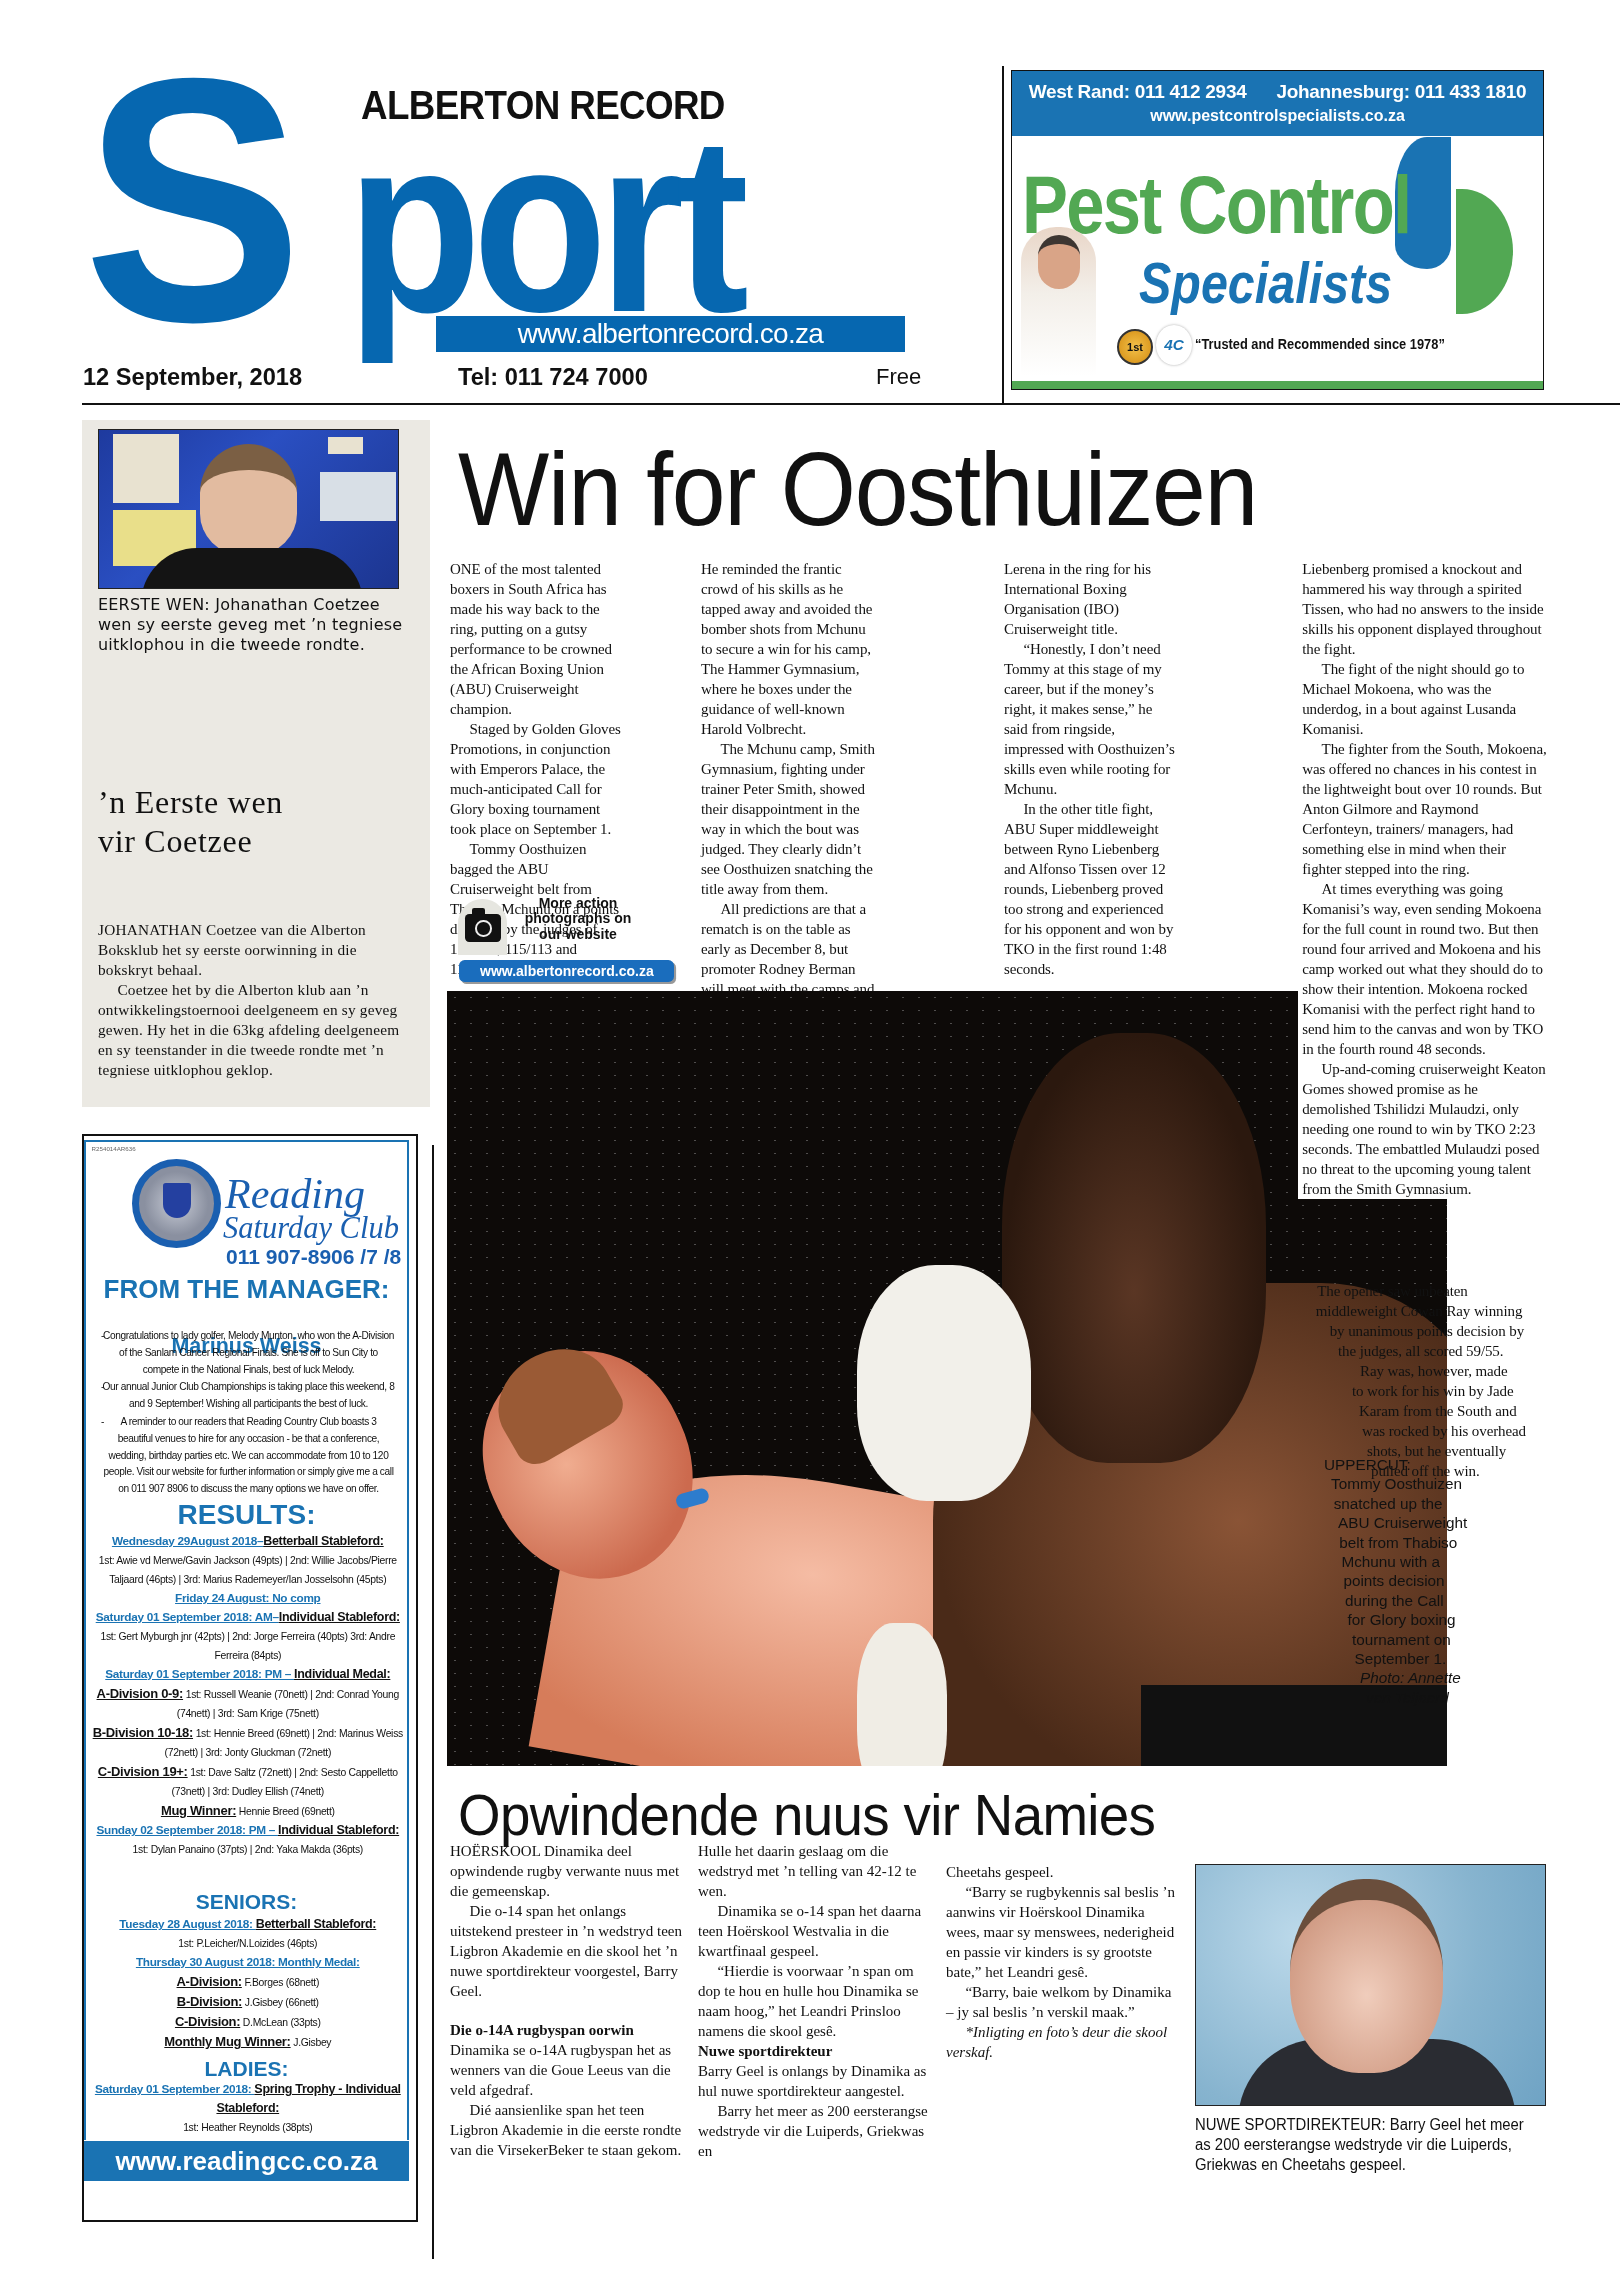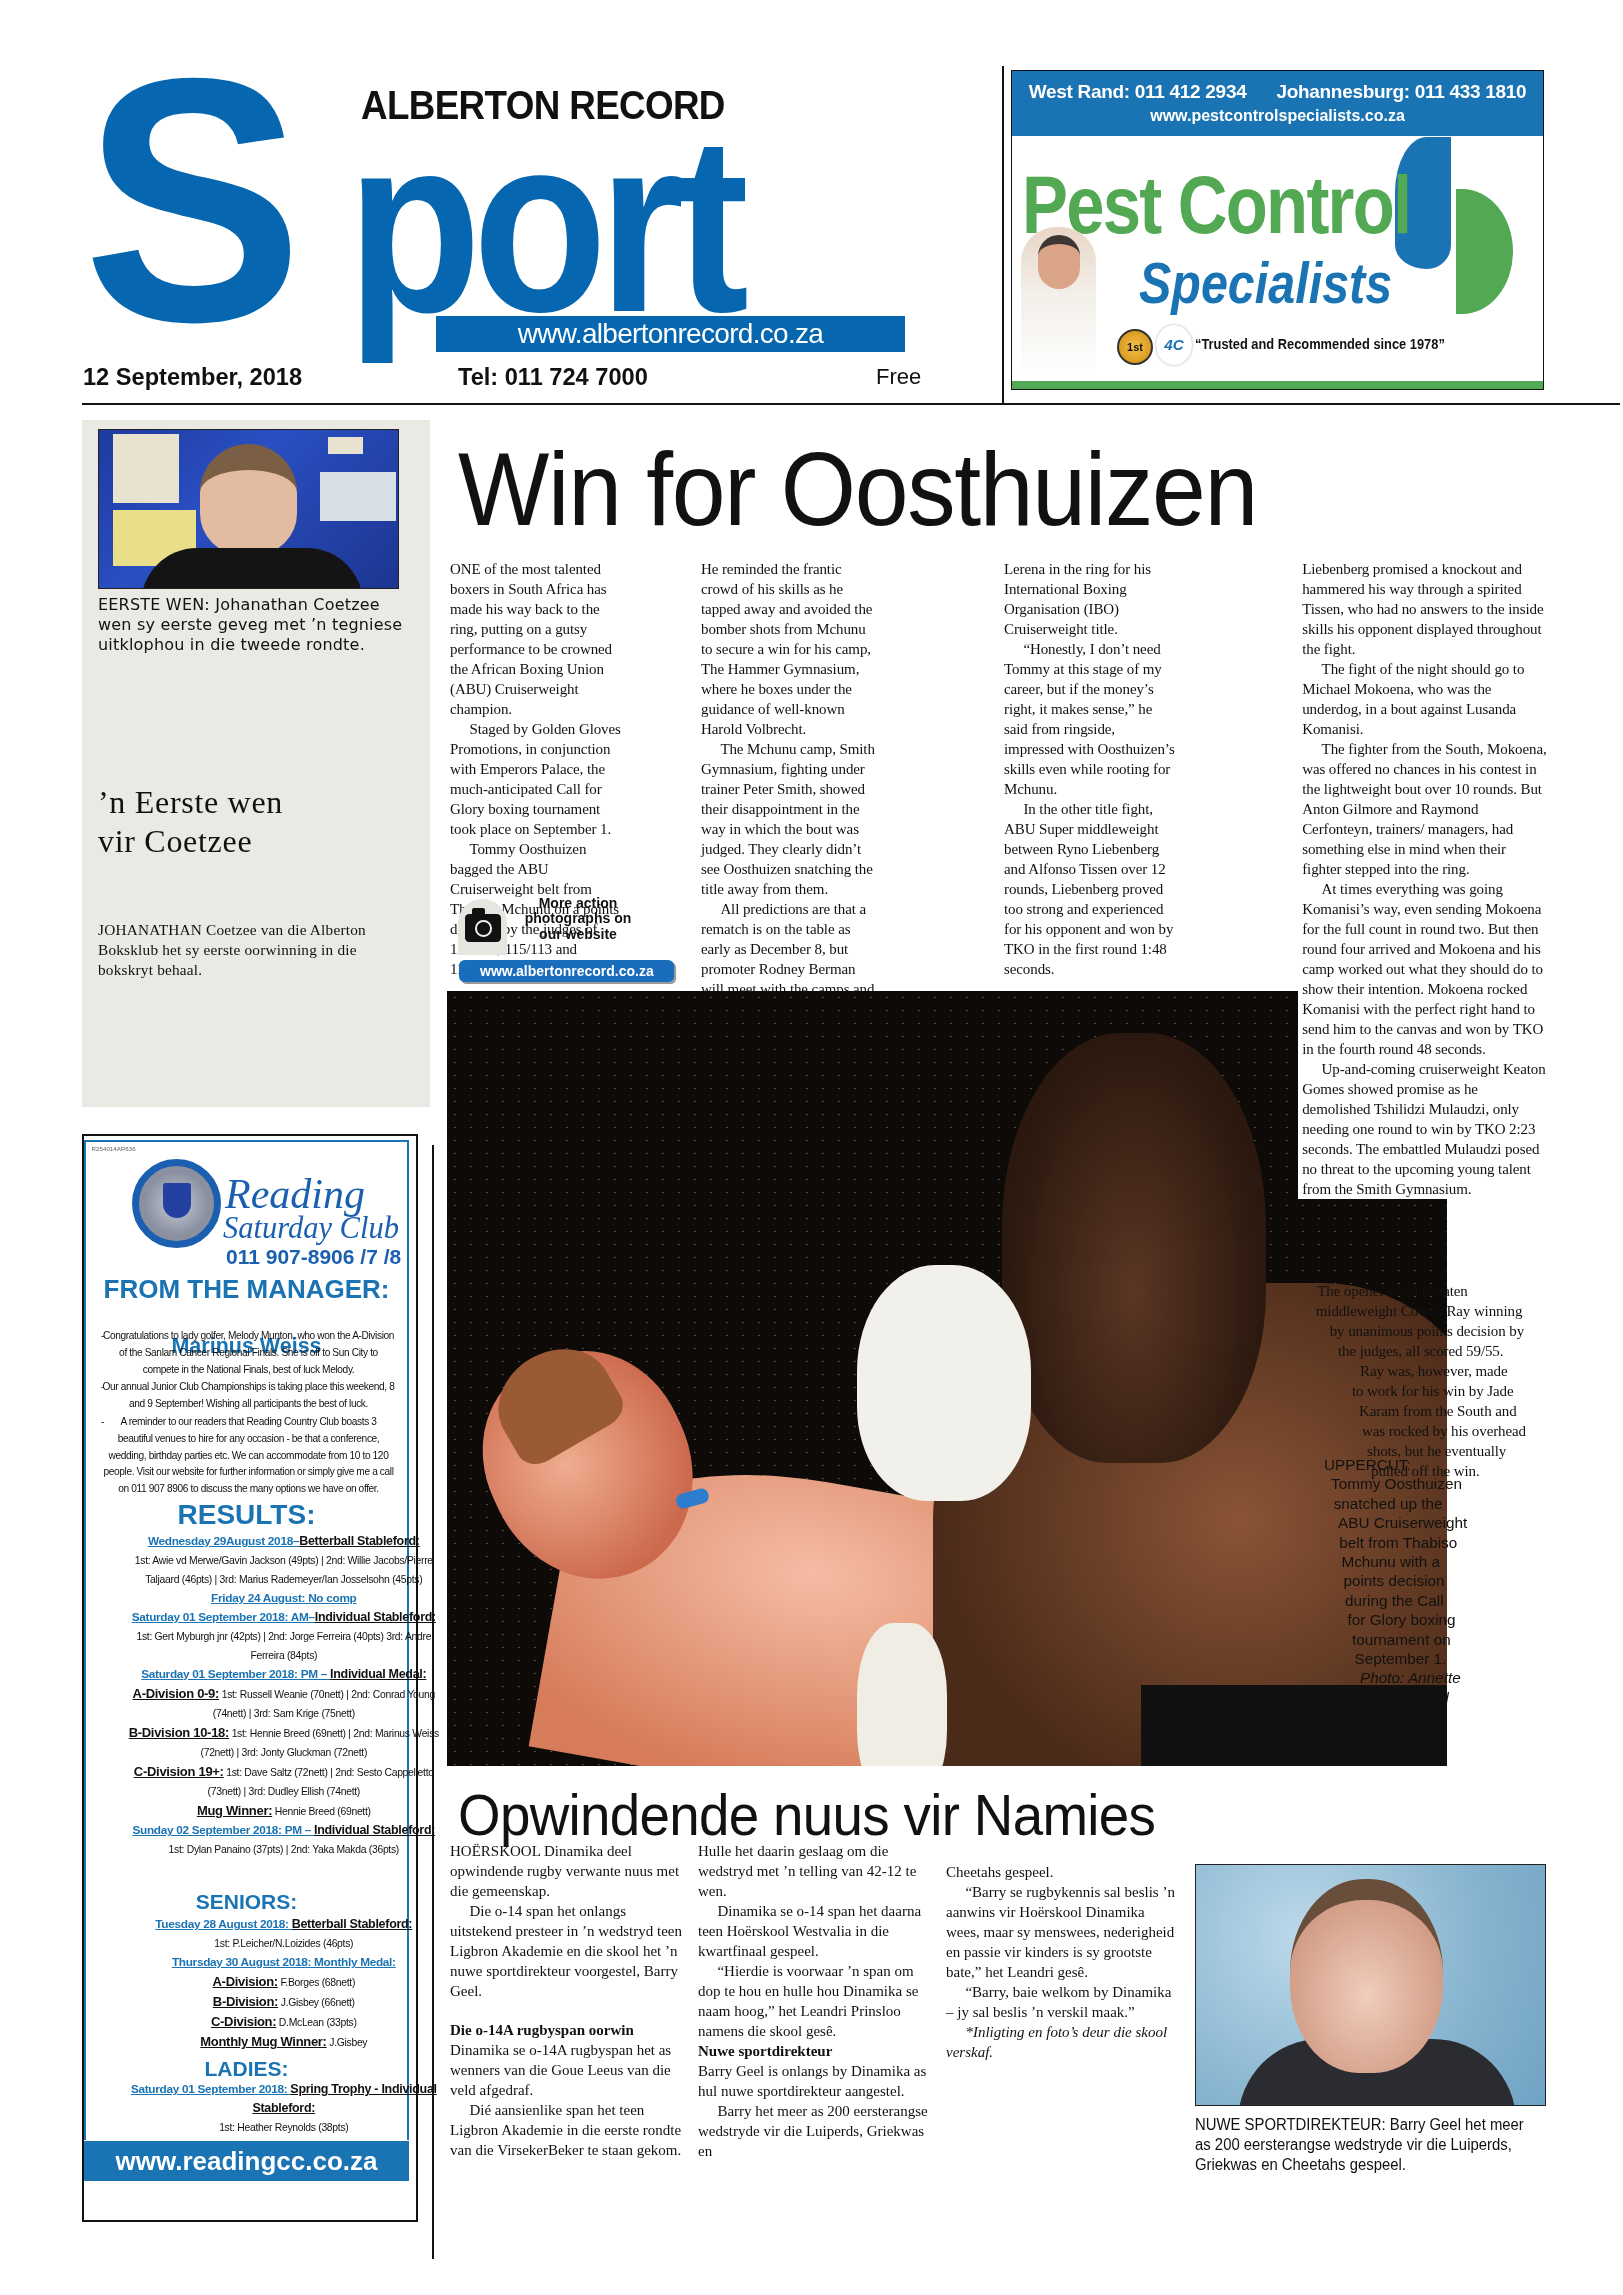--- a/index.html
+++ b/index.html
@@ -161,6 +161,7 @@
 </div>
 <div class="abs side-body">
   <p>JOHANATHAN Coetzee van die Alberton Boksklub het sy eerste oorwinning in die bokskryt behaal.</p>
+  <p>Coetzee het by die Alberton klub aan ’n ontwikkelingstoernooi deelgeneem en sy geveg gewen. Hy het in die 63kg afdeling deelgeneem en sy teenstander in die tweede rondte met ’n tegniese uitklophou geklop.</p>
 </div>
 
 <div class="abs rcc">

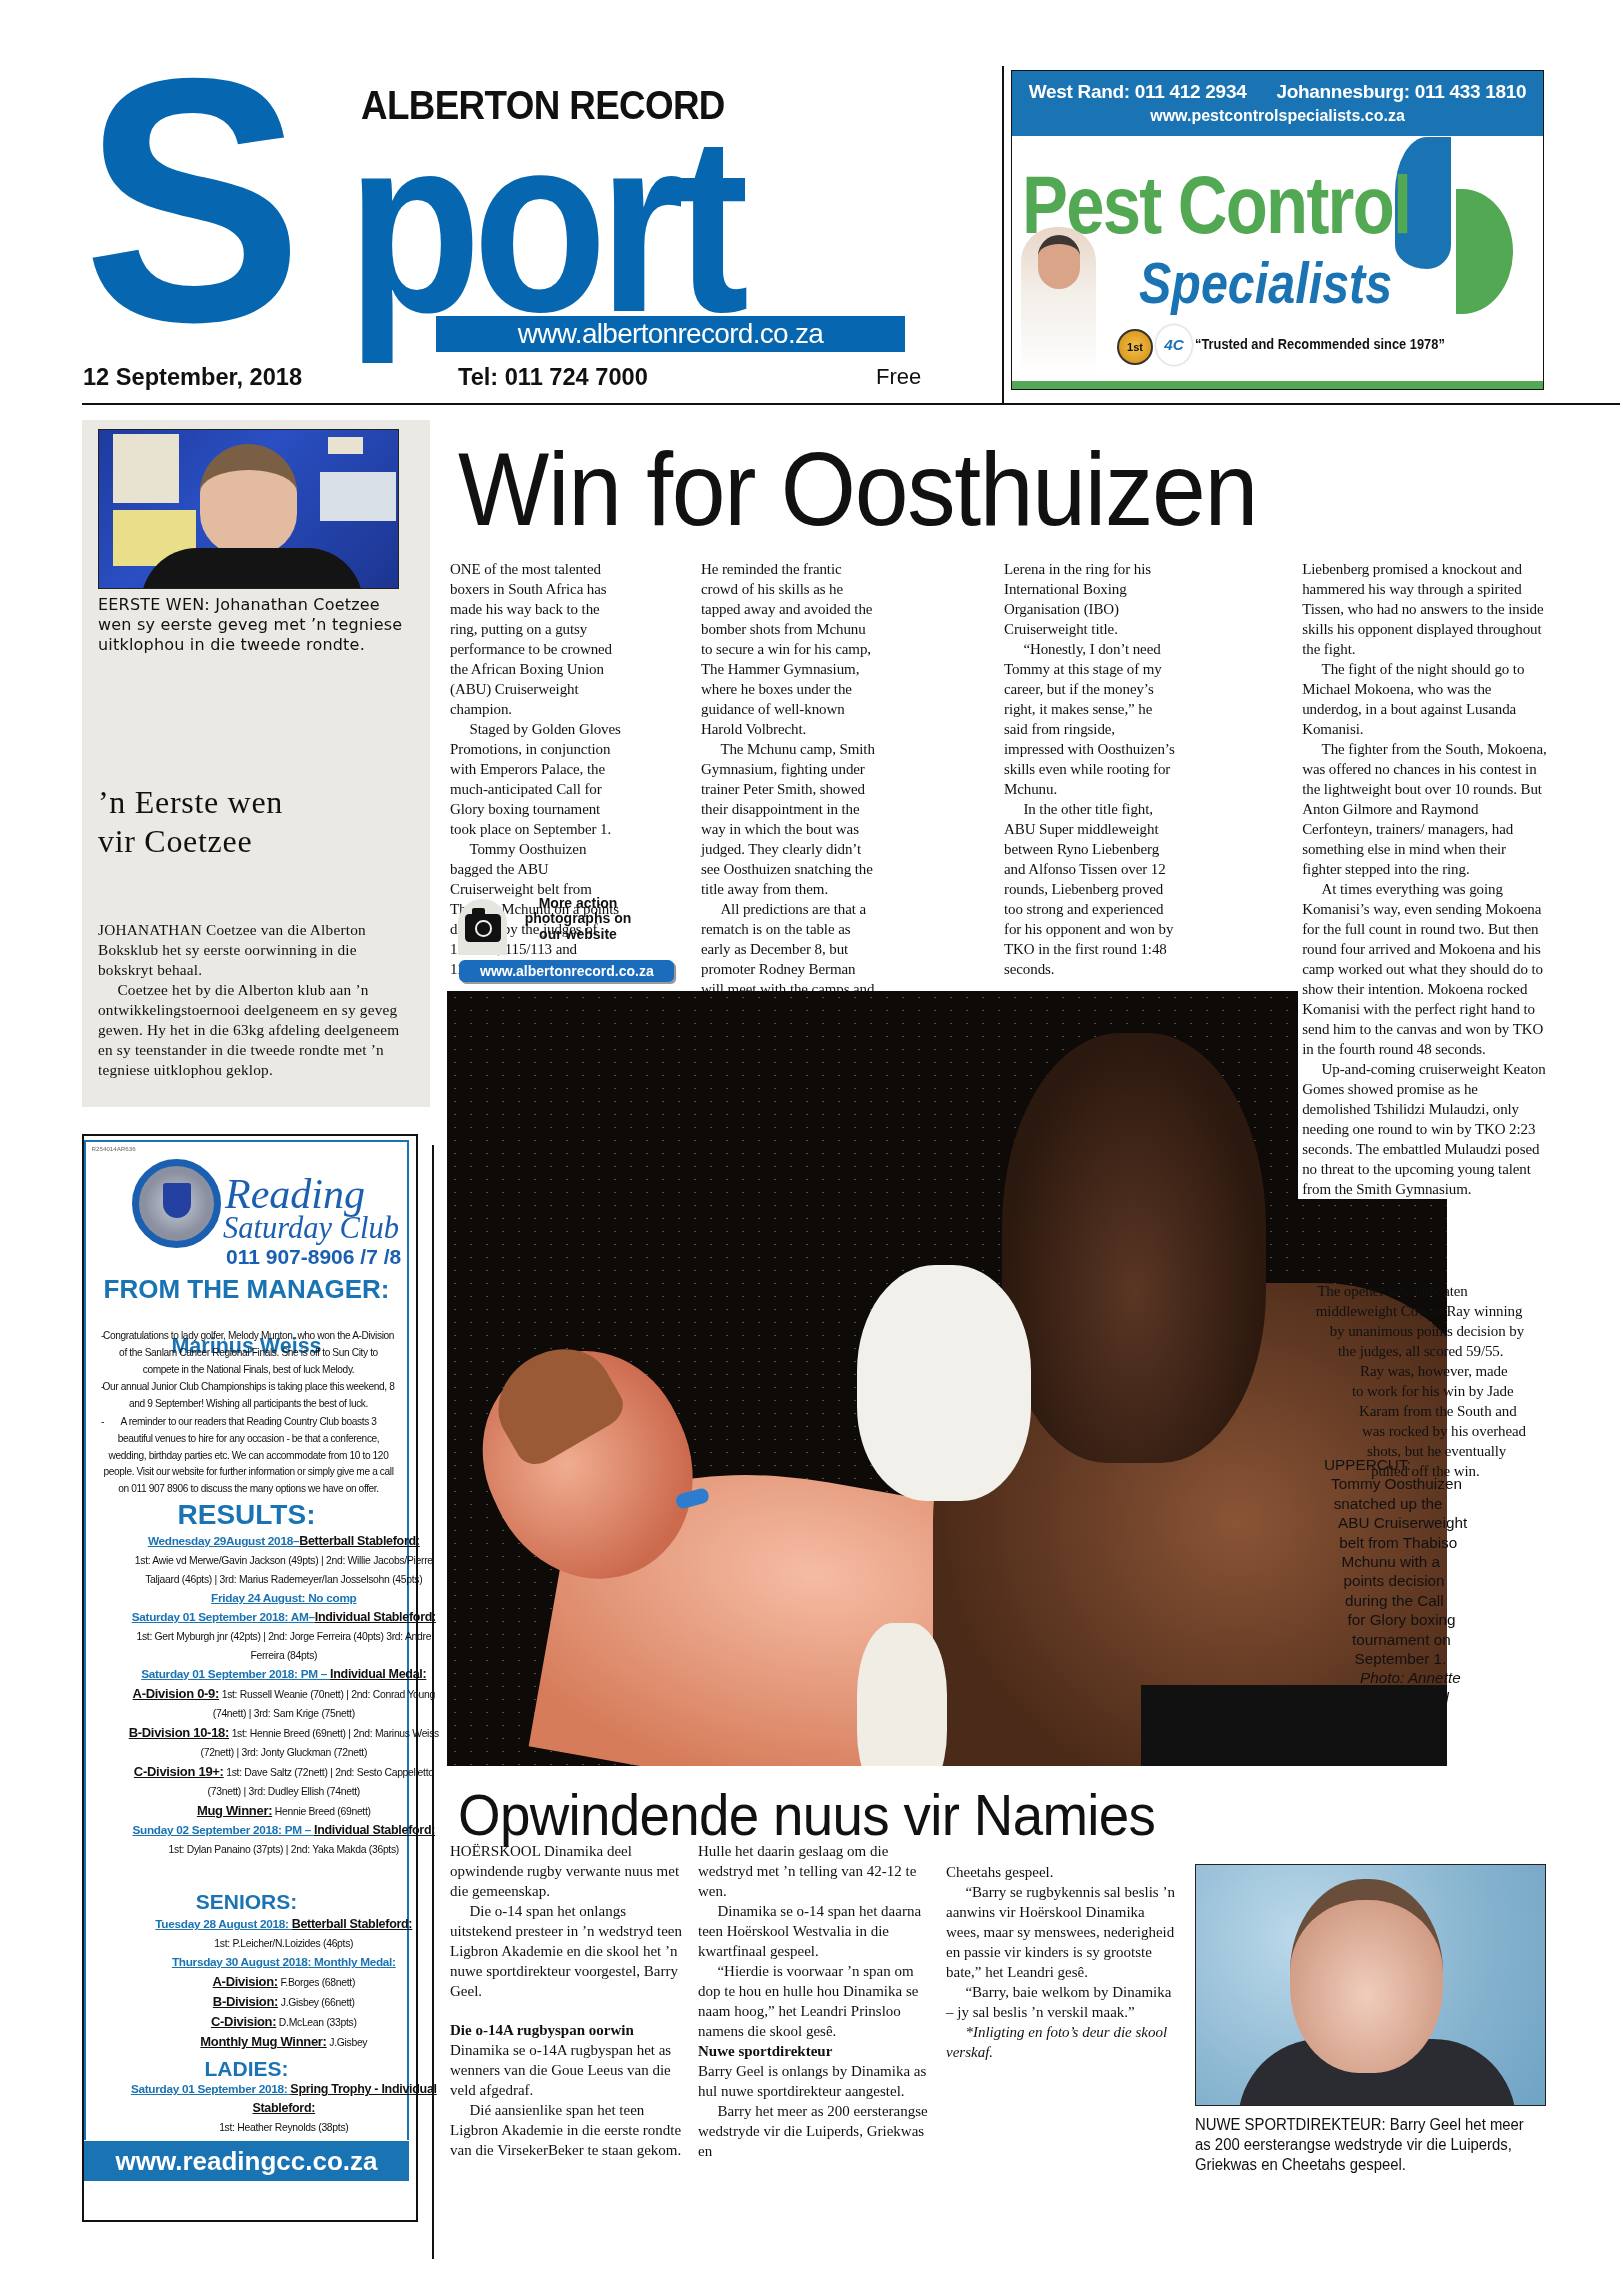--- a/index.html
+++ b/index.html
@@ -55,7 +55,7 @@
   .rcc-h1 { position: absolute; left: 0; width: 100%; text-align: center; font-family: "Liberation Sans", sans-serif; font-weight: 700; color: #1a73b3; }
   .rcc-p { position: absolute; left: 7px; width: 311px; text-align: center; font-family: "Liberation Sans", sans-serif; font-size: 10.8px; line-height: 16.7px; letter-spacing: -0.4px; transform: scaleX(0.94); transform-origin: center top; }
   .rcc-p .dash { position: absolute; left: -1.4px; }
-  .rcc-res { position: absolute; left: 2.8px; width: 318px; text-align: center; font-family: "Liberation Sans", sans-serif; font-size: 10.4px; line-height: 19px; letter-spacing: -0.3px; margin-left: 36px; }
+  .rcc-res { position: absolute; left: 2.8px; width: 318px; text-align: center; font-family: "Liberation Sans", sans-serif; font-size: 10.4px; line-height: 19px; letter-spacing: -0.3px; }
   .rcc-res .blue { color: #1a73b3; font-weight: 700; text-decoration: underline; font-size: 11.8px; }
   .rcc-res .blk { font-weight: 700; text-decoration: underline; font-size: 12.5px; }
   .rcc-res .div { font-weight: 700; text-decoration: underline; font-size: 13px; }

